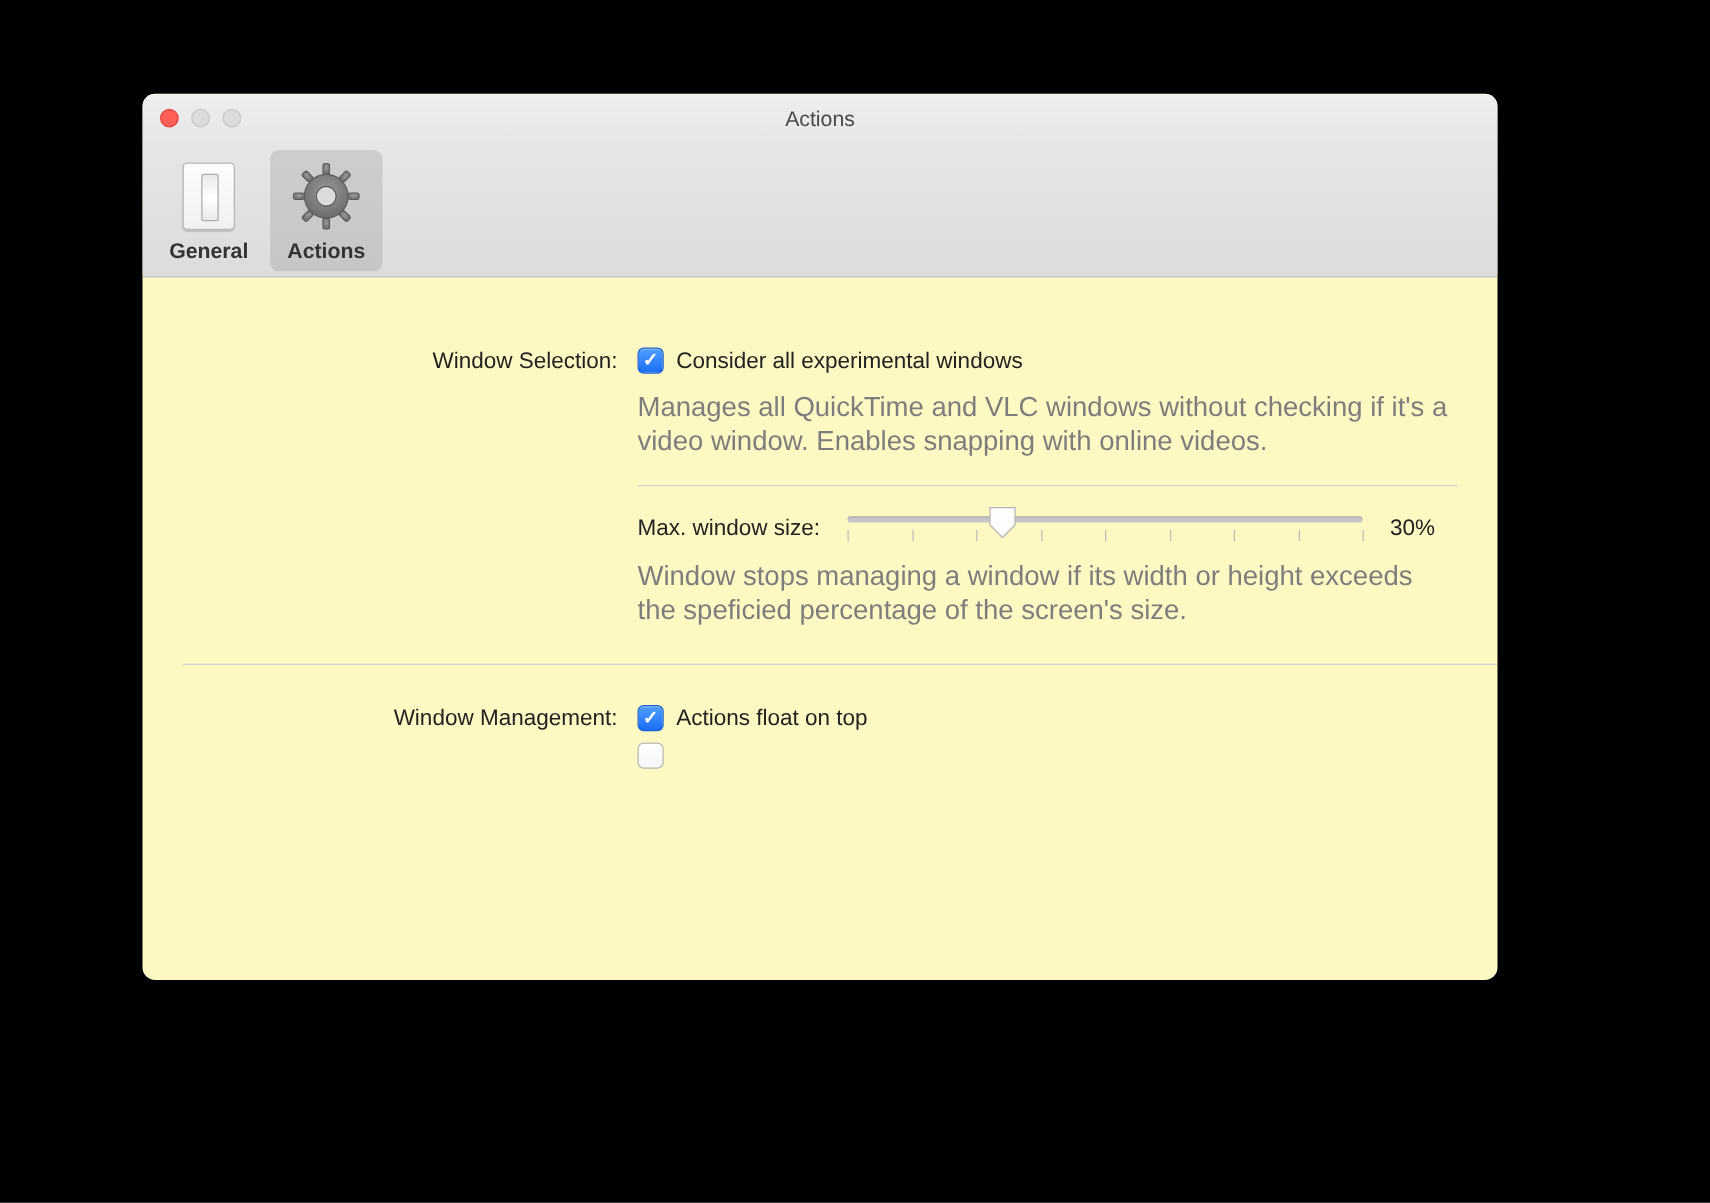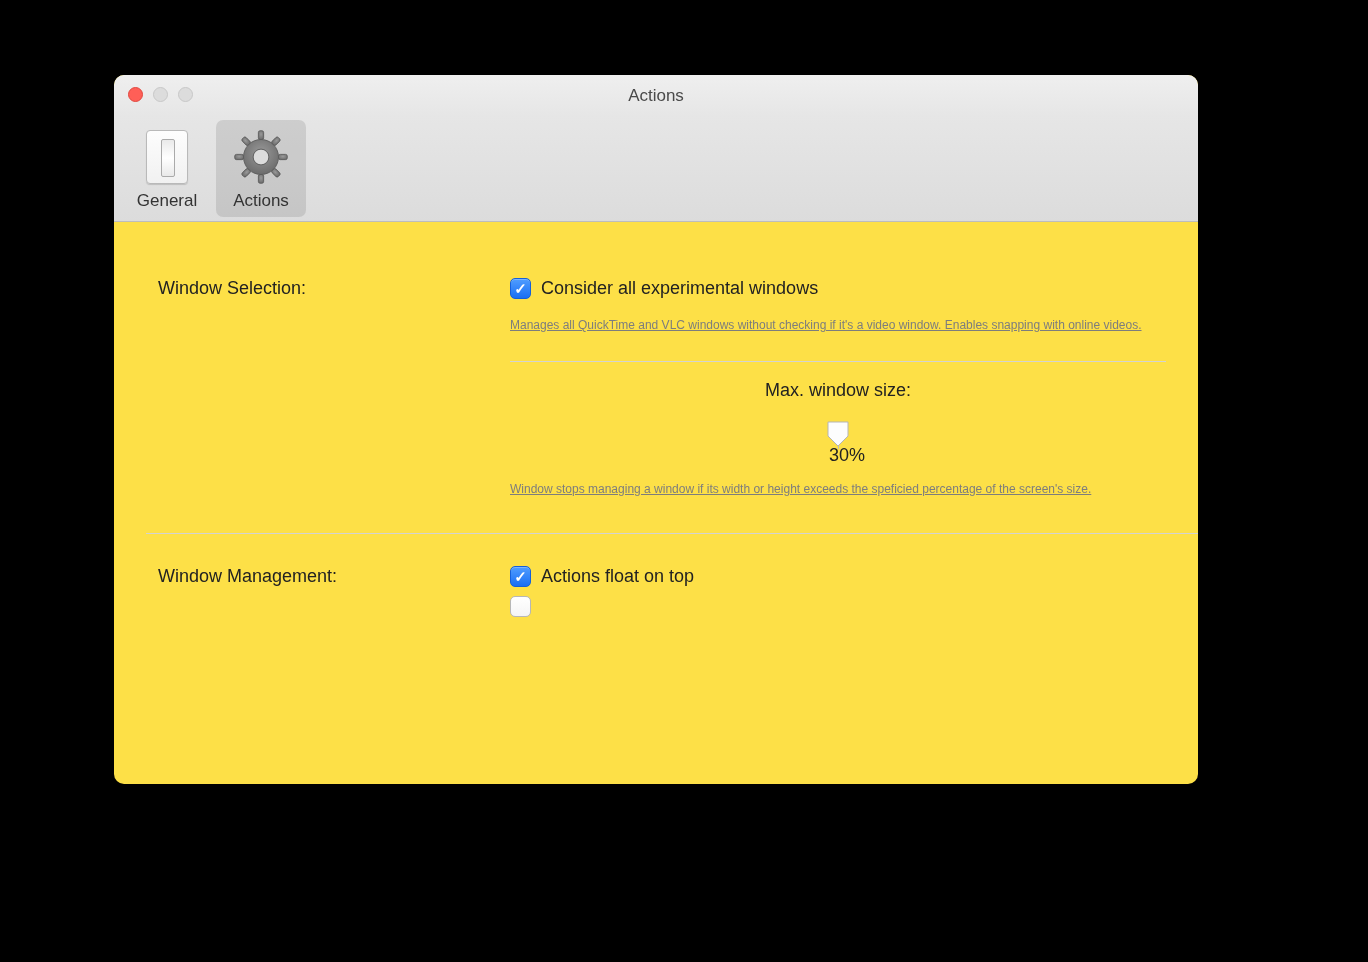--- a/index.html
+++ b/index.html
@@ -17,7 +17,7 @@
     top: 75px;
     width: 1084px;
     height: 709px;
-    background: #fde047;
+    background: #fef9c3;
     border-radius: 10px;
     box-shadow: 0 22px 70px rgba(0,0,0,0.55), 0 0 0 1px rgba(0,0,0,0.15);
     overflow: hidden;

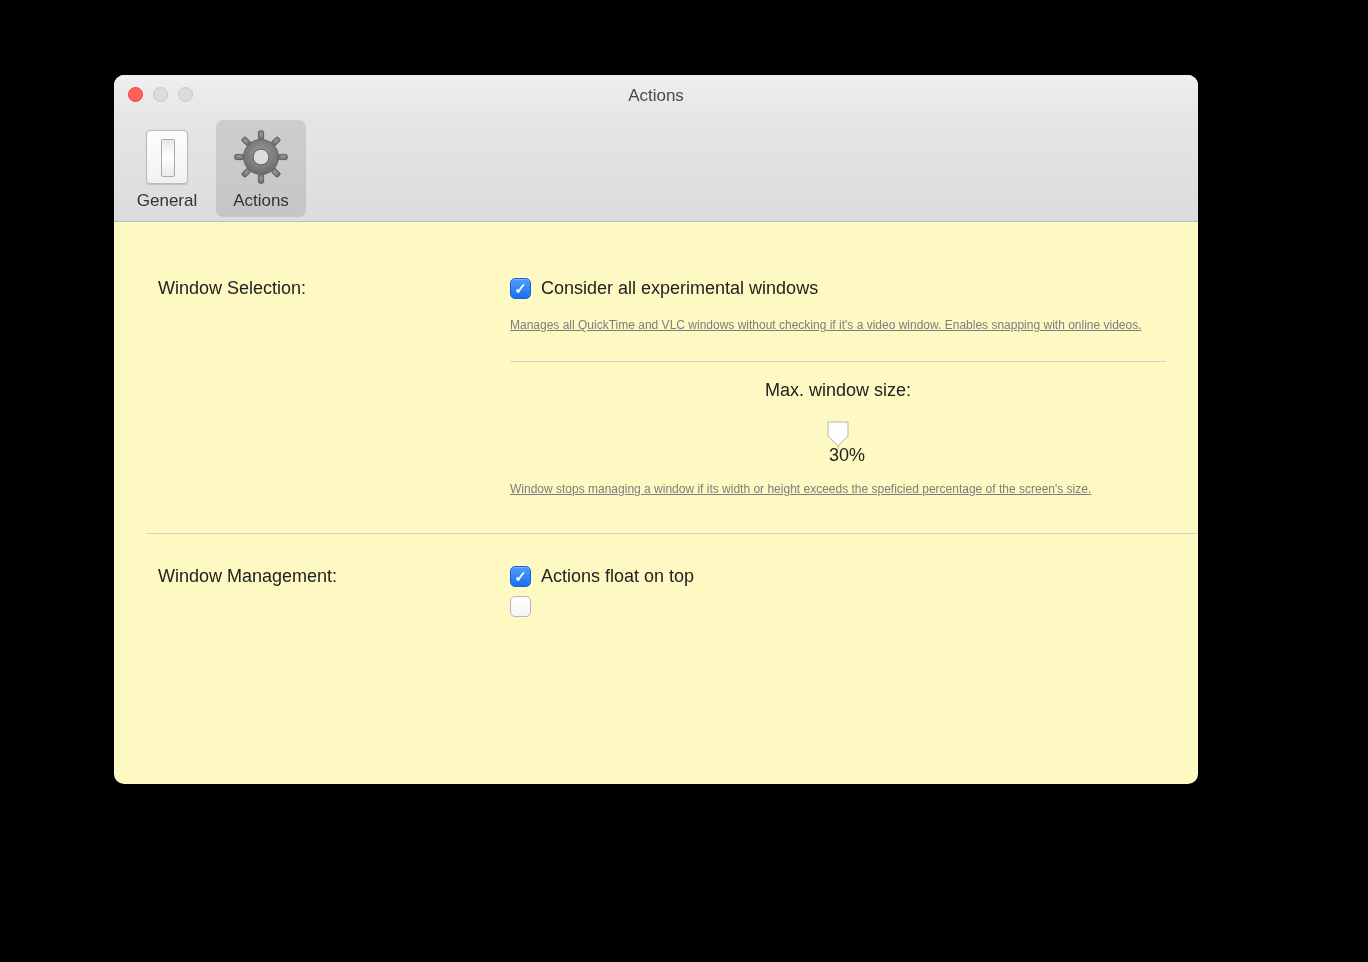--- a/index.html
+++ b/index.html
@@ -86,6 +86,7 @@
     font-size: 17px;
     color: #333;
     margin-top: 2px;
+    font-weight: bold;
   }
   
   .switch-plate {

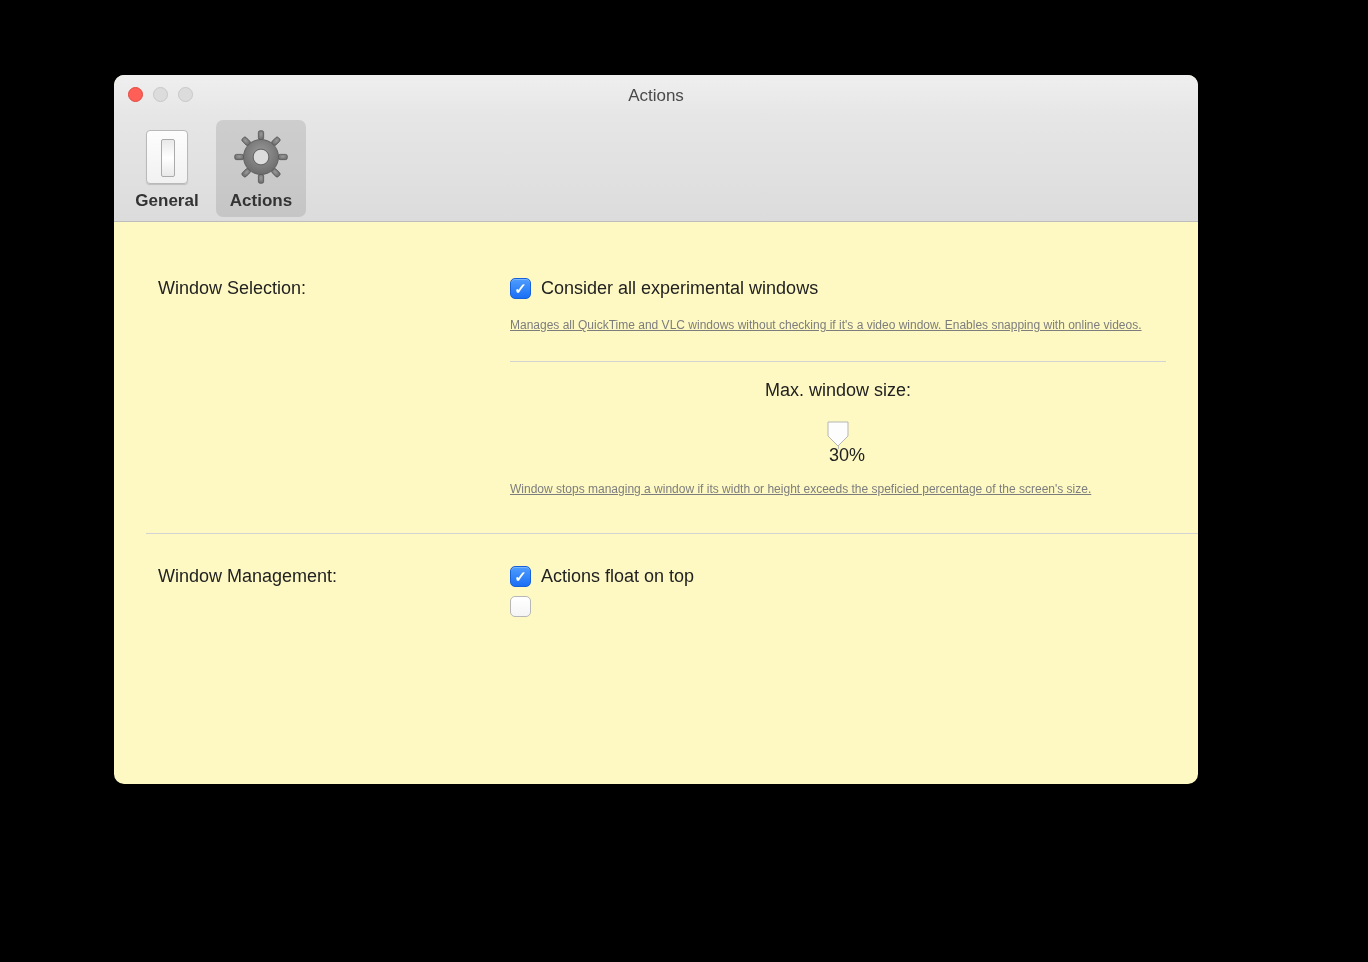--- a/index.html
+++ b/index.html
@@ -123,11 +123,10 @@
     align-items: start;
   }
   .row-label {
-    text-align: left;
+    text-align: right;
     color: #222;
     padding-top: 0;
     line-height: 28px;
-    padding-left: 44px;
   }
   .row-body {
     padding-right: 32px;

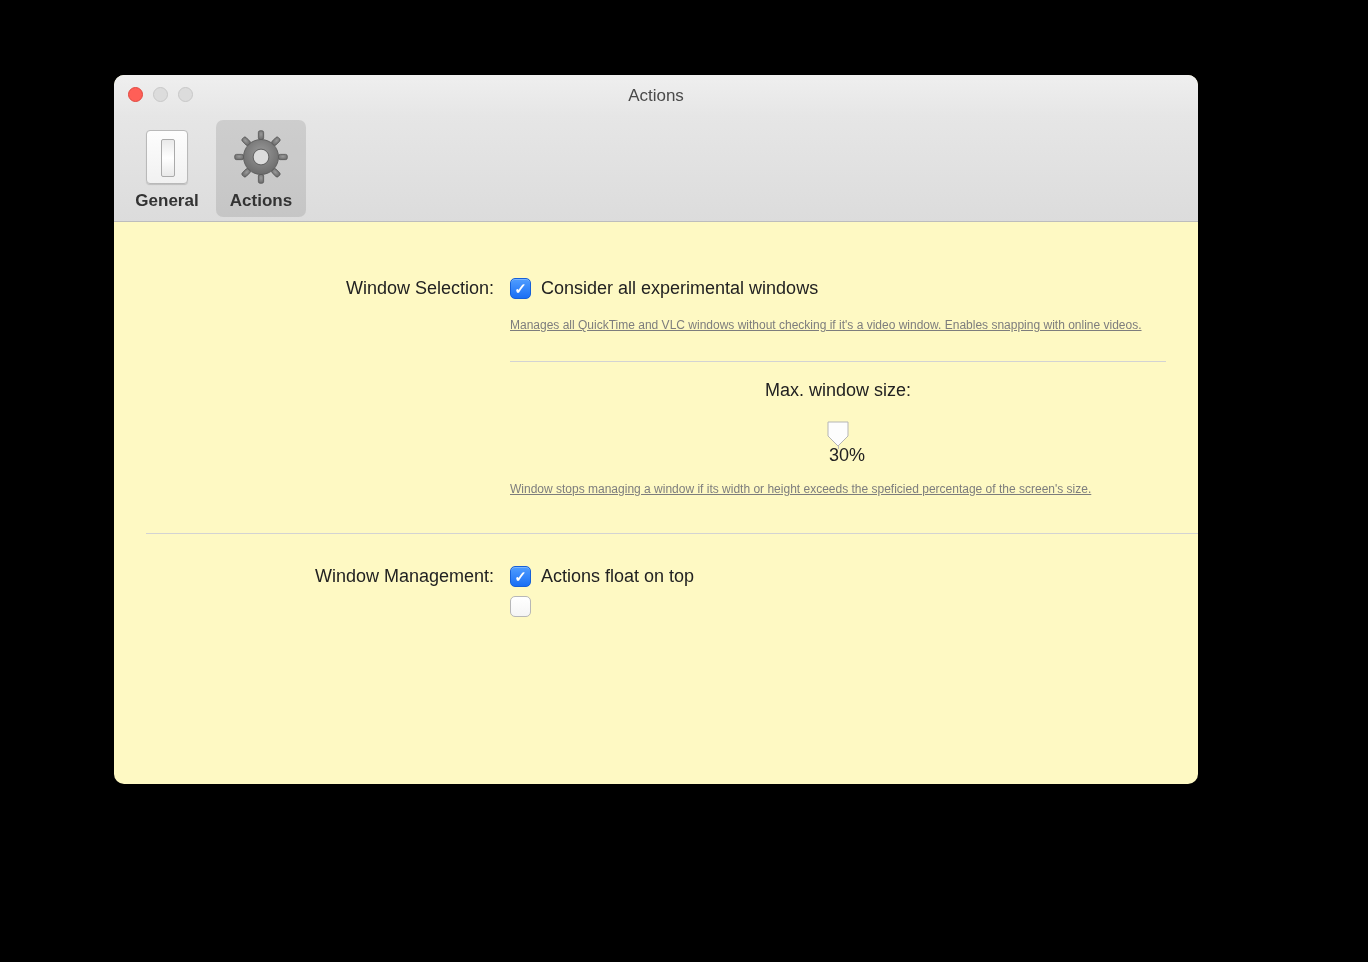--- a/index.html
+++ b/index.html
@@ -165,10 +165,9 @@
   }
   .desc {
     color: #7d7d7d;
-    font-size: 12px;
+    font-size: 22px;
     line-height: 27px;
     margin-top: 10px;
-    text-decoration: underline;
   }
   .sub-hr {
     border: none;

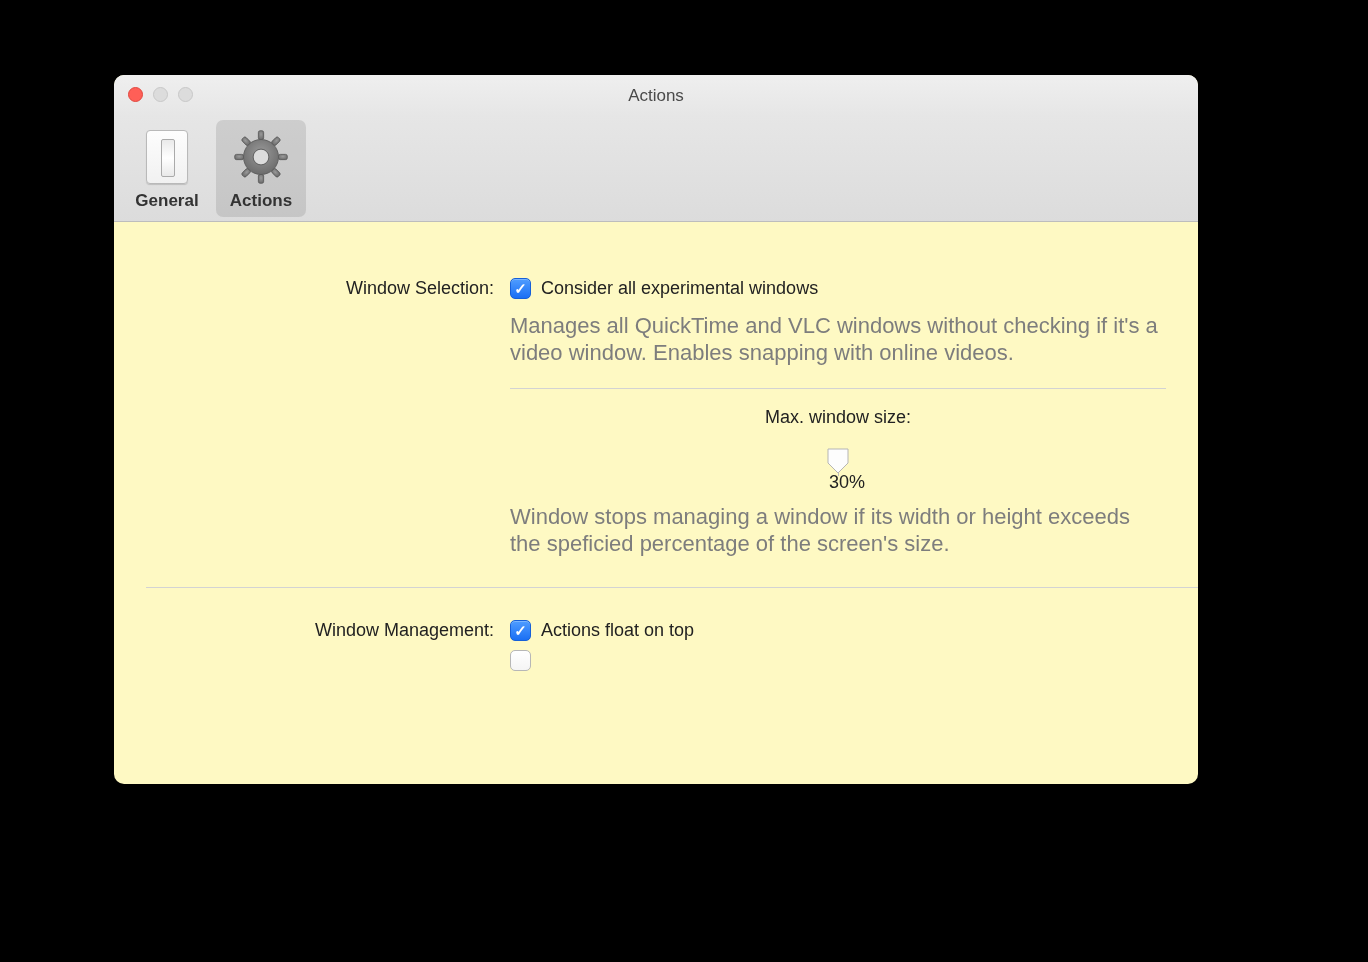--- a/index.html
+++ b/index.html
@@ -184,7 +184,6 @@
     align-items: center;
     gap: 22px;
     color: #222;
-    flex-direction: column;
   }
   .slider-label {
     white-space: nowrap;

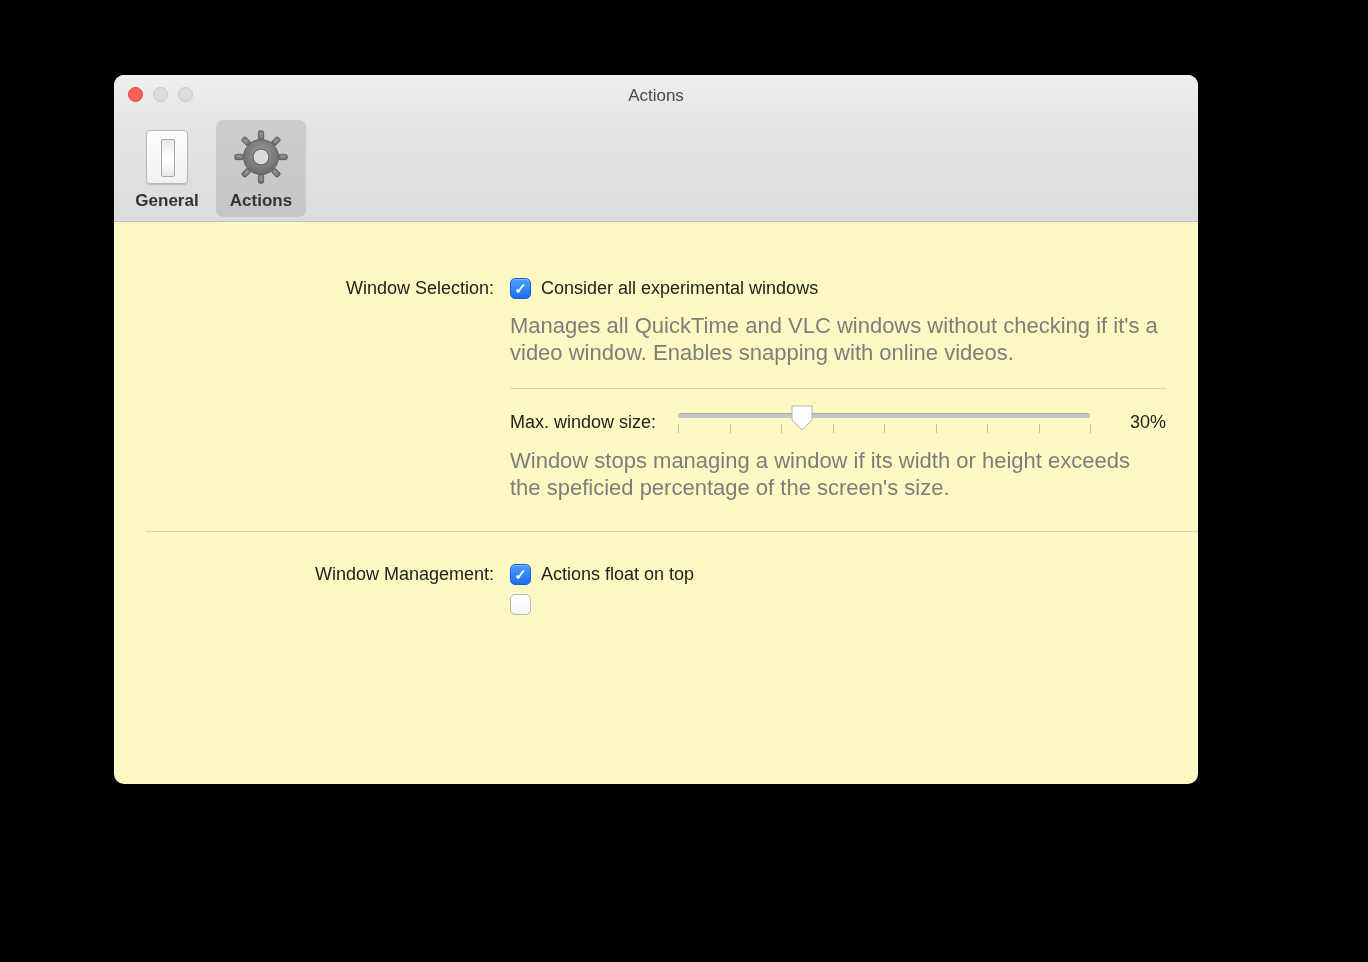--- a/index.html
+++ b/index.html
@@ -225,7 +225,7 @@
   .thumb-svg { width: 22px; height: 26px; display:block; }
   .slider-value {
     min-width: 54px;
-    text-align: right;
+    text-align: left;
     color: #222;
   }
   .section1 { padding-top: 52px; }

